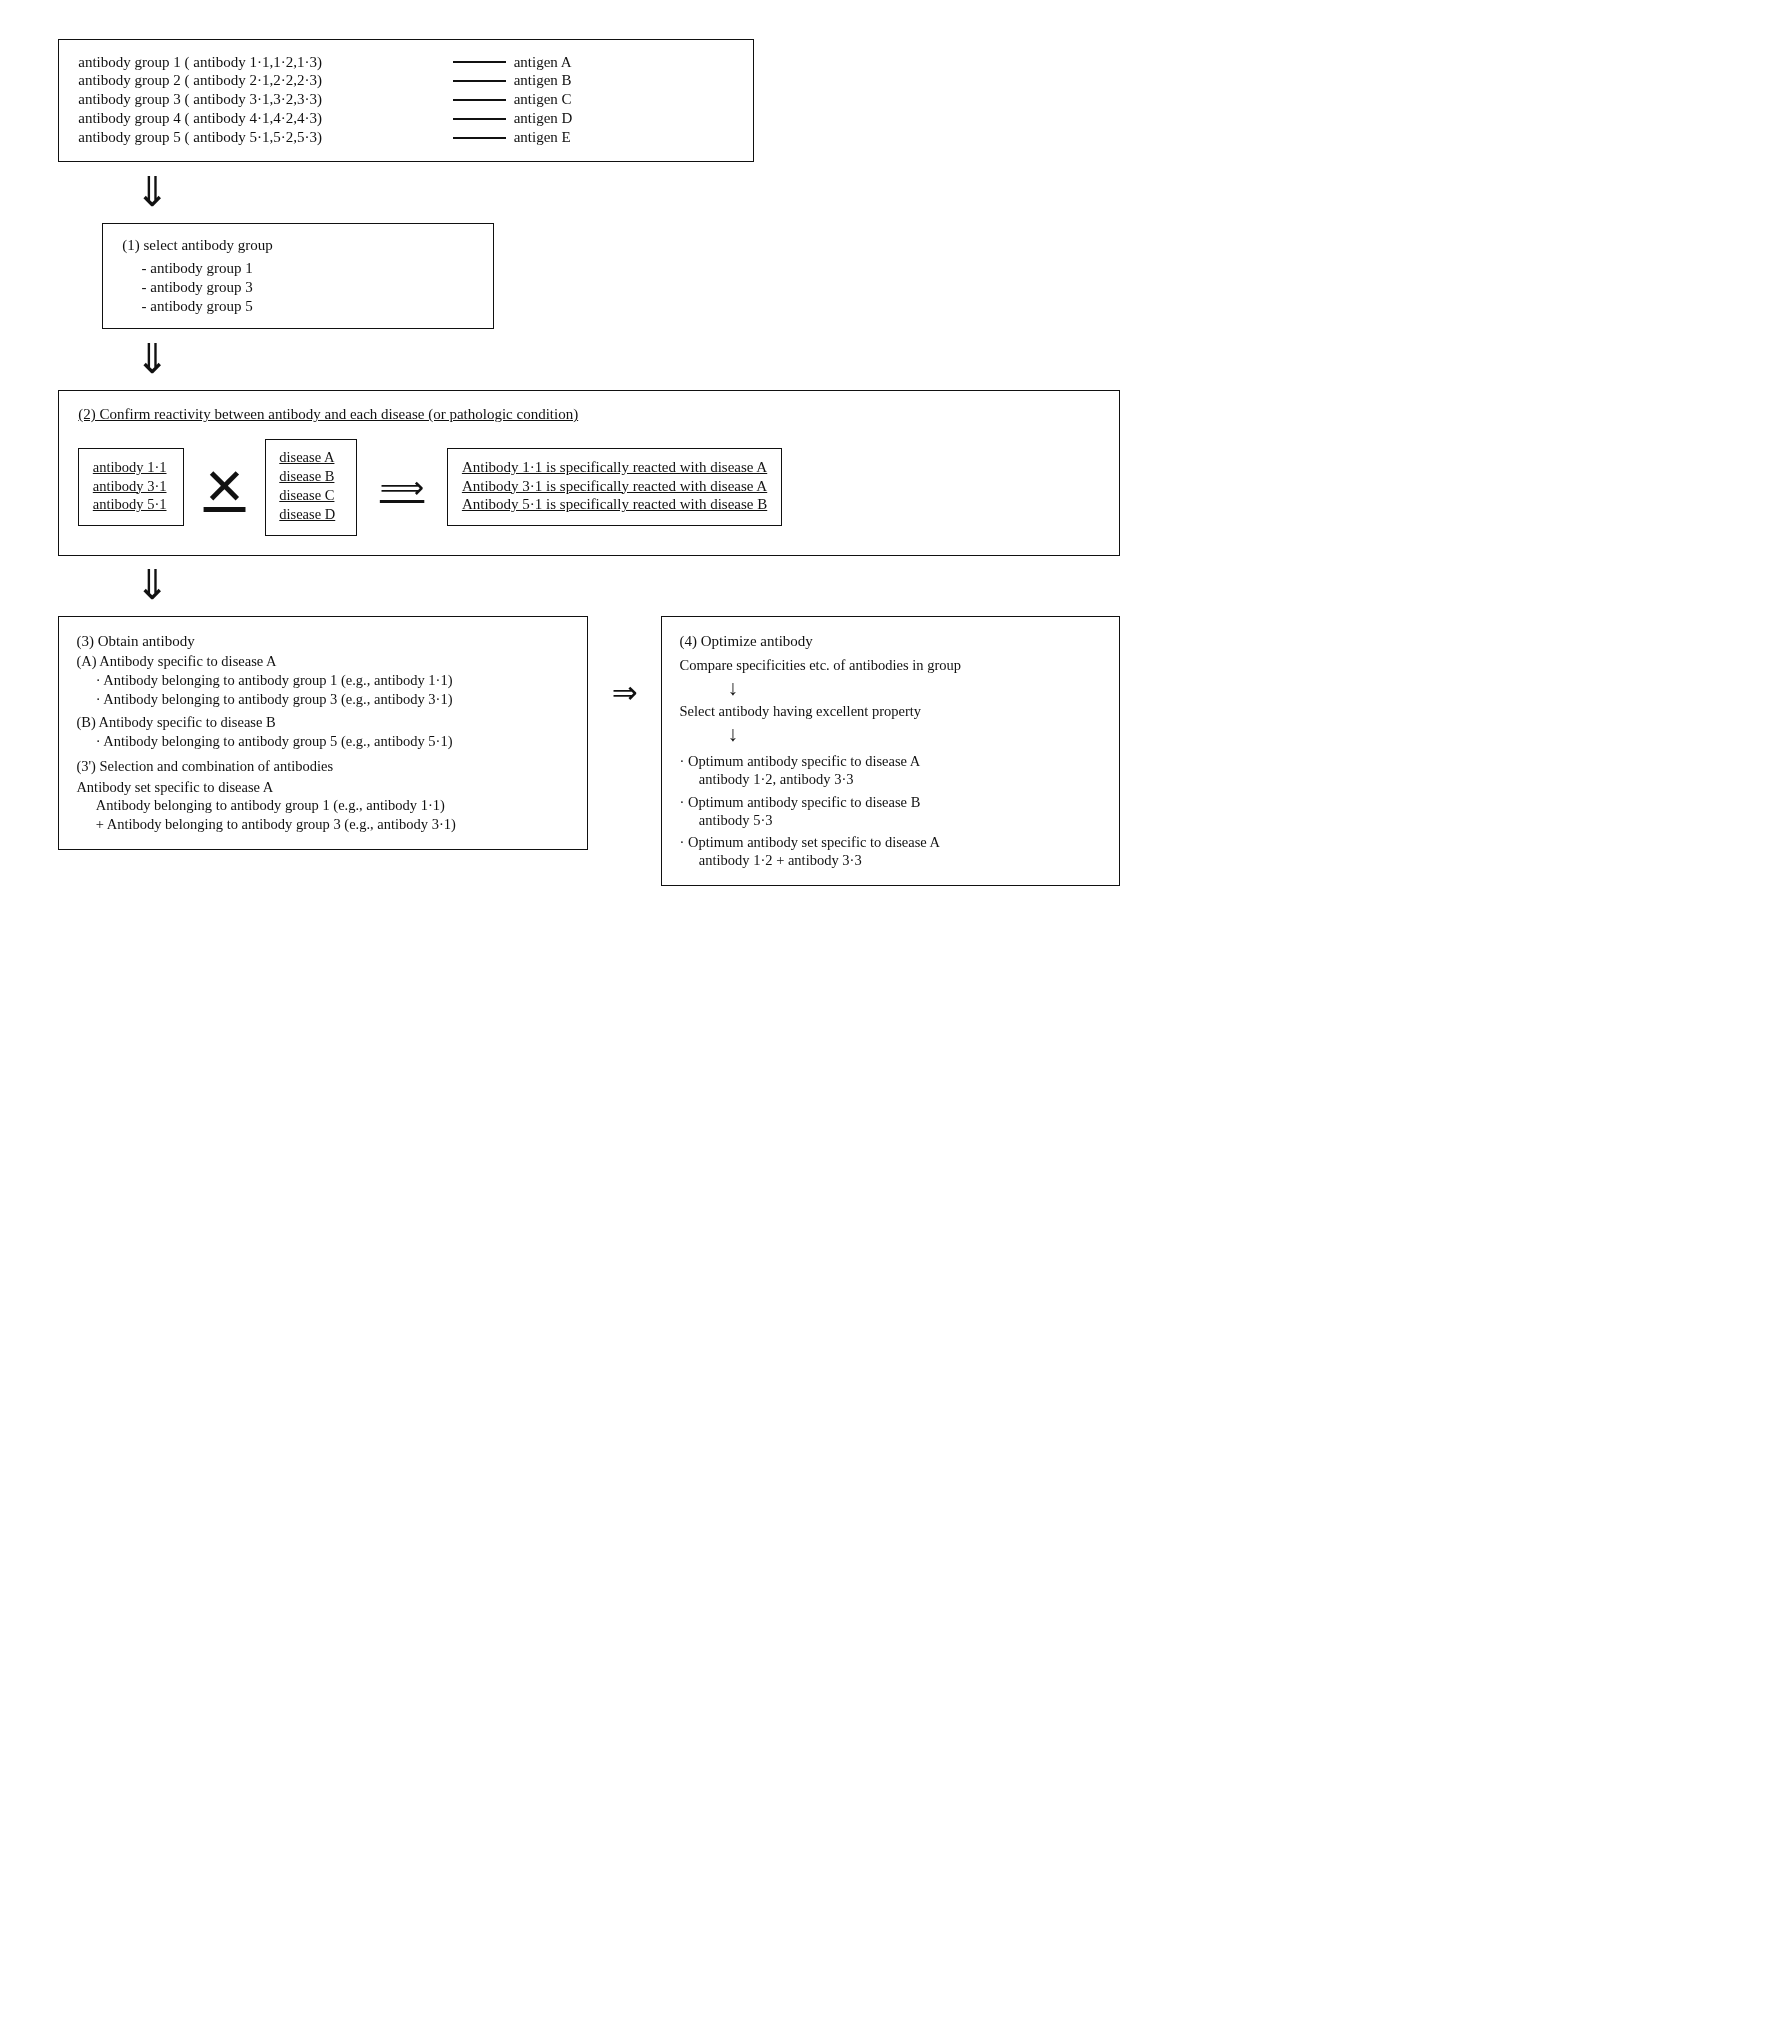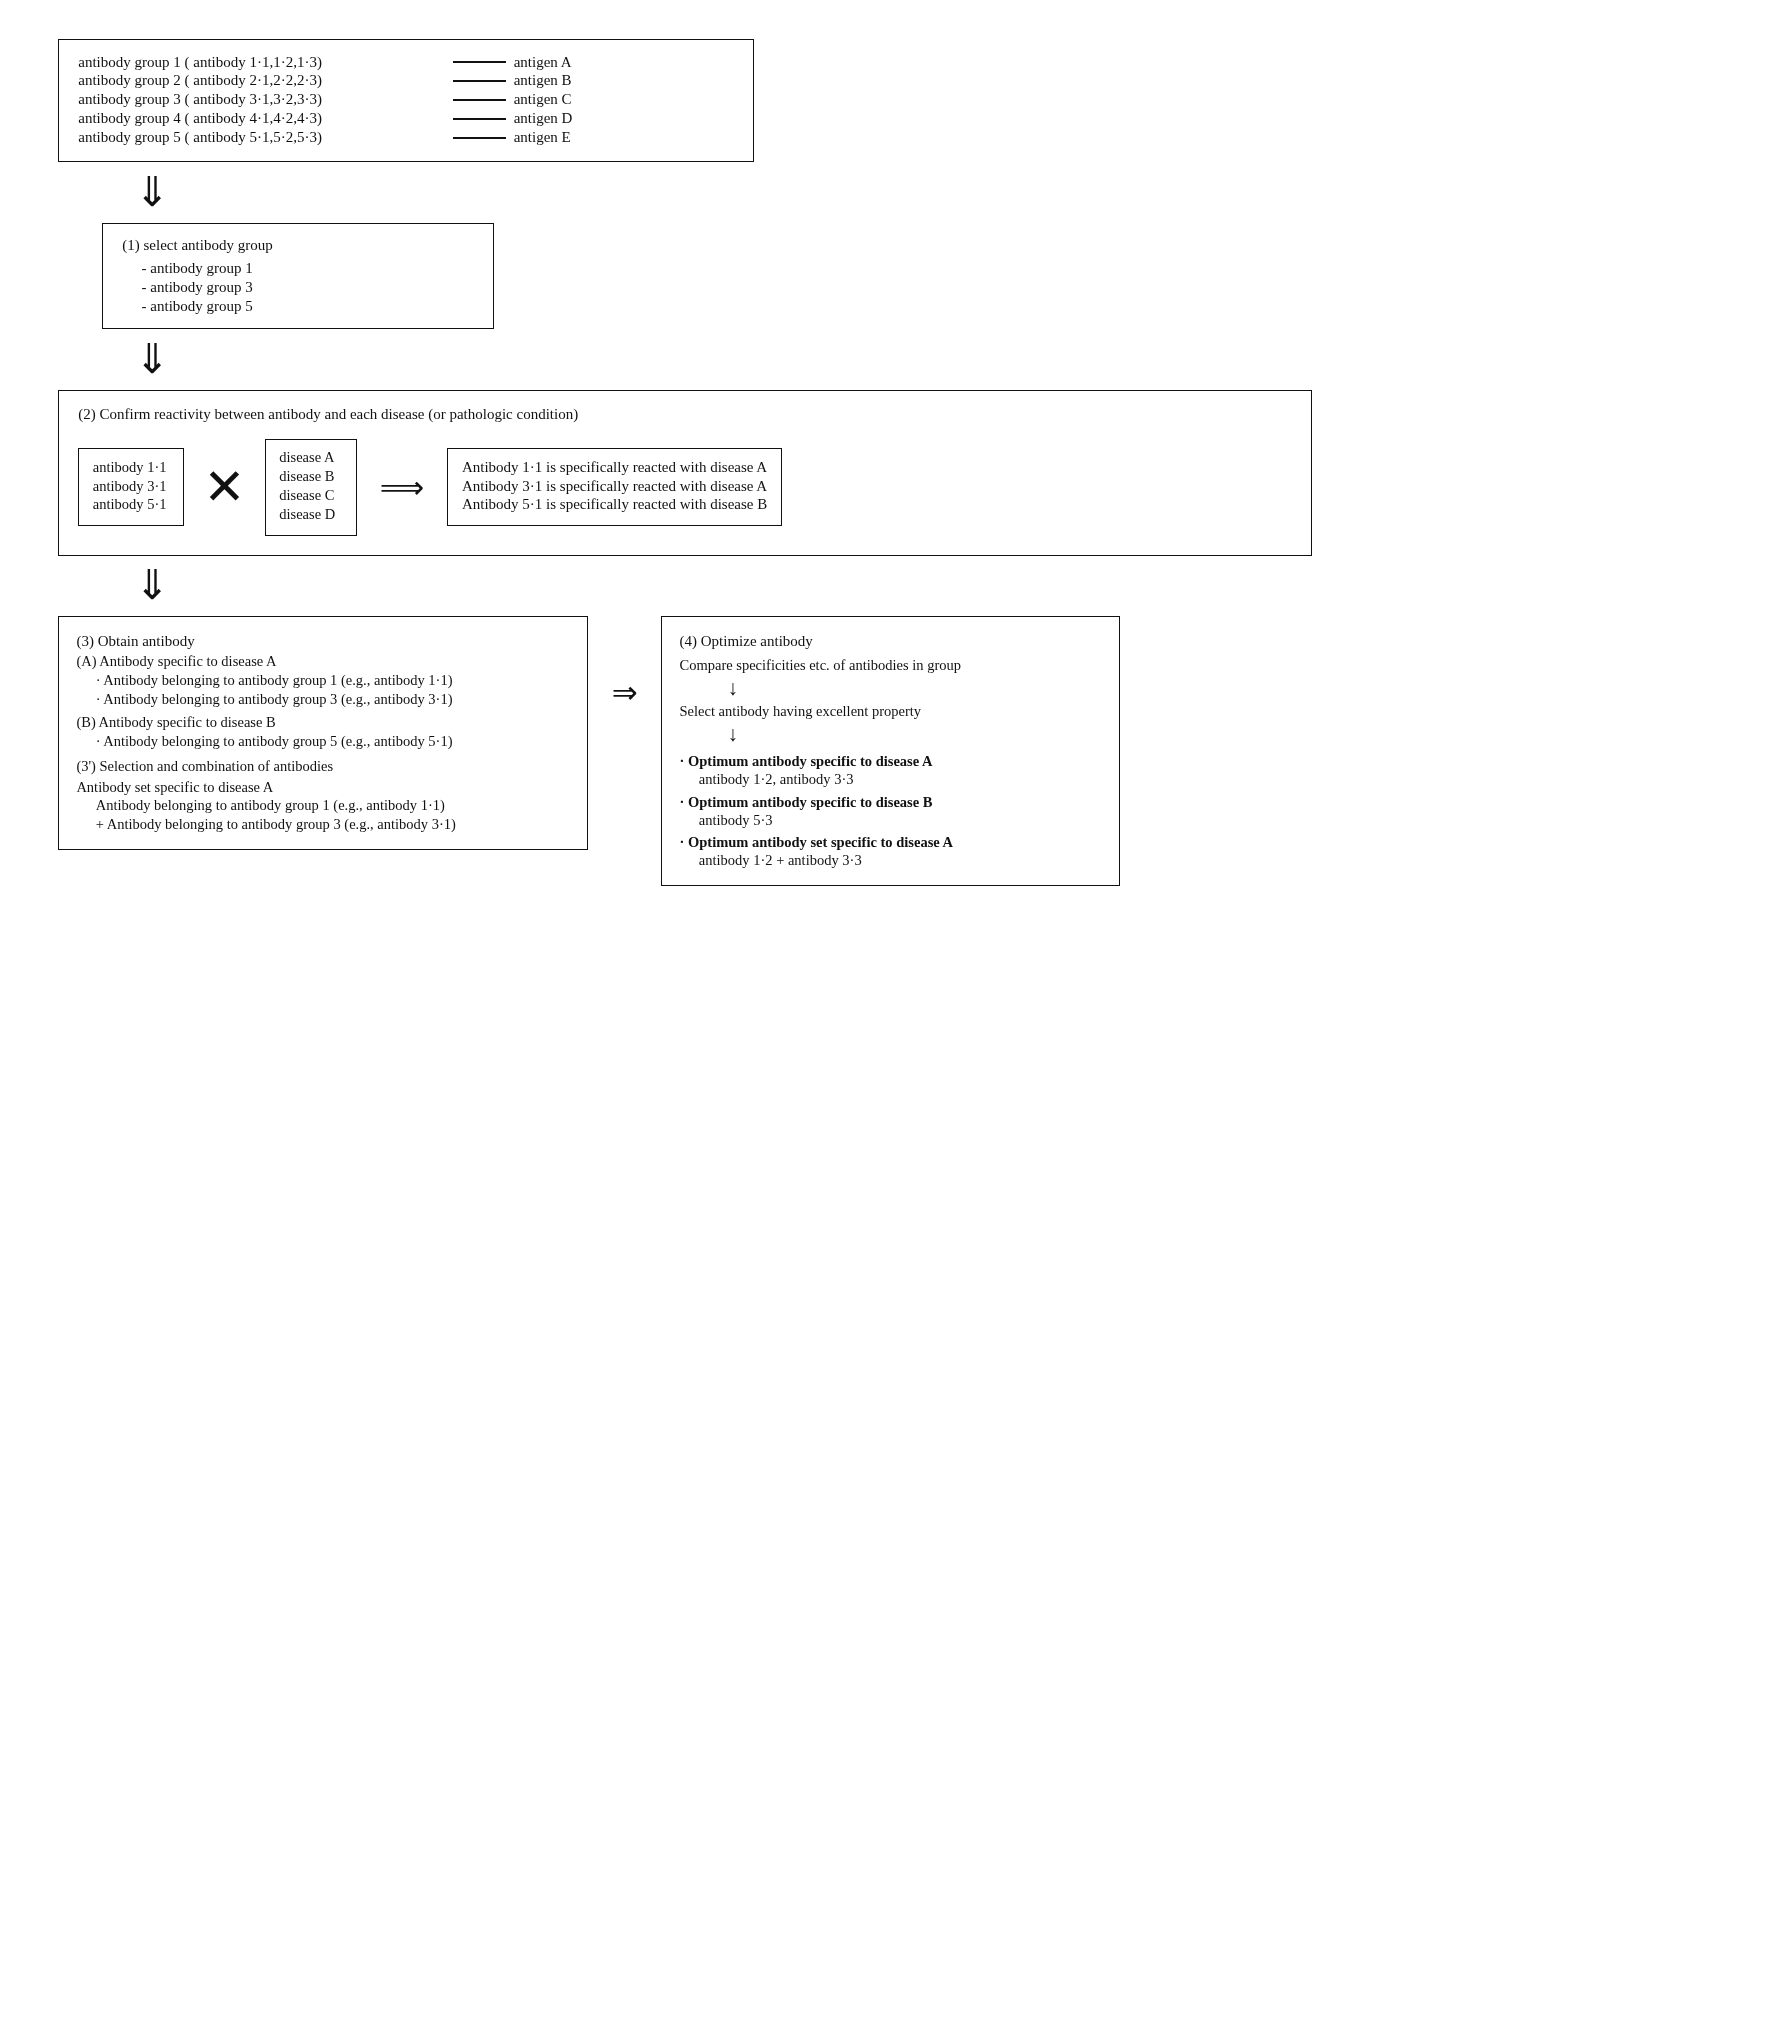--- a/index.html
+++ b/index.html
@@ -69,9 +69,10 @@
     }
     
     .section3-outer {
-      width: 1254px;
+      width: 1062px;
       border: 1.9px solid #111;
       padding: 15.4px 19.3px 19.3px 19.3px;
+      text-decoration: underline;
     }
     .section3-title {
       font-size: 15px;

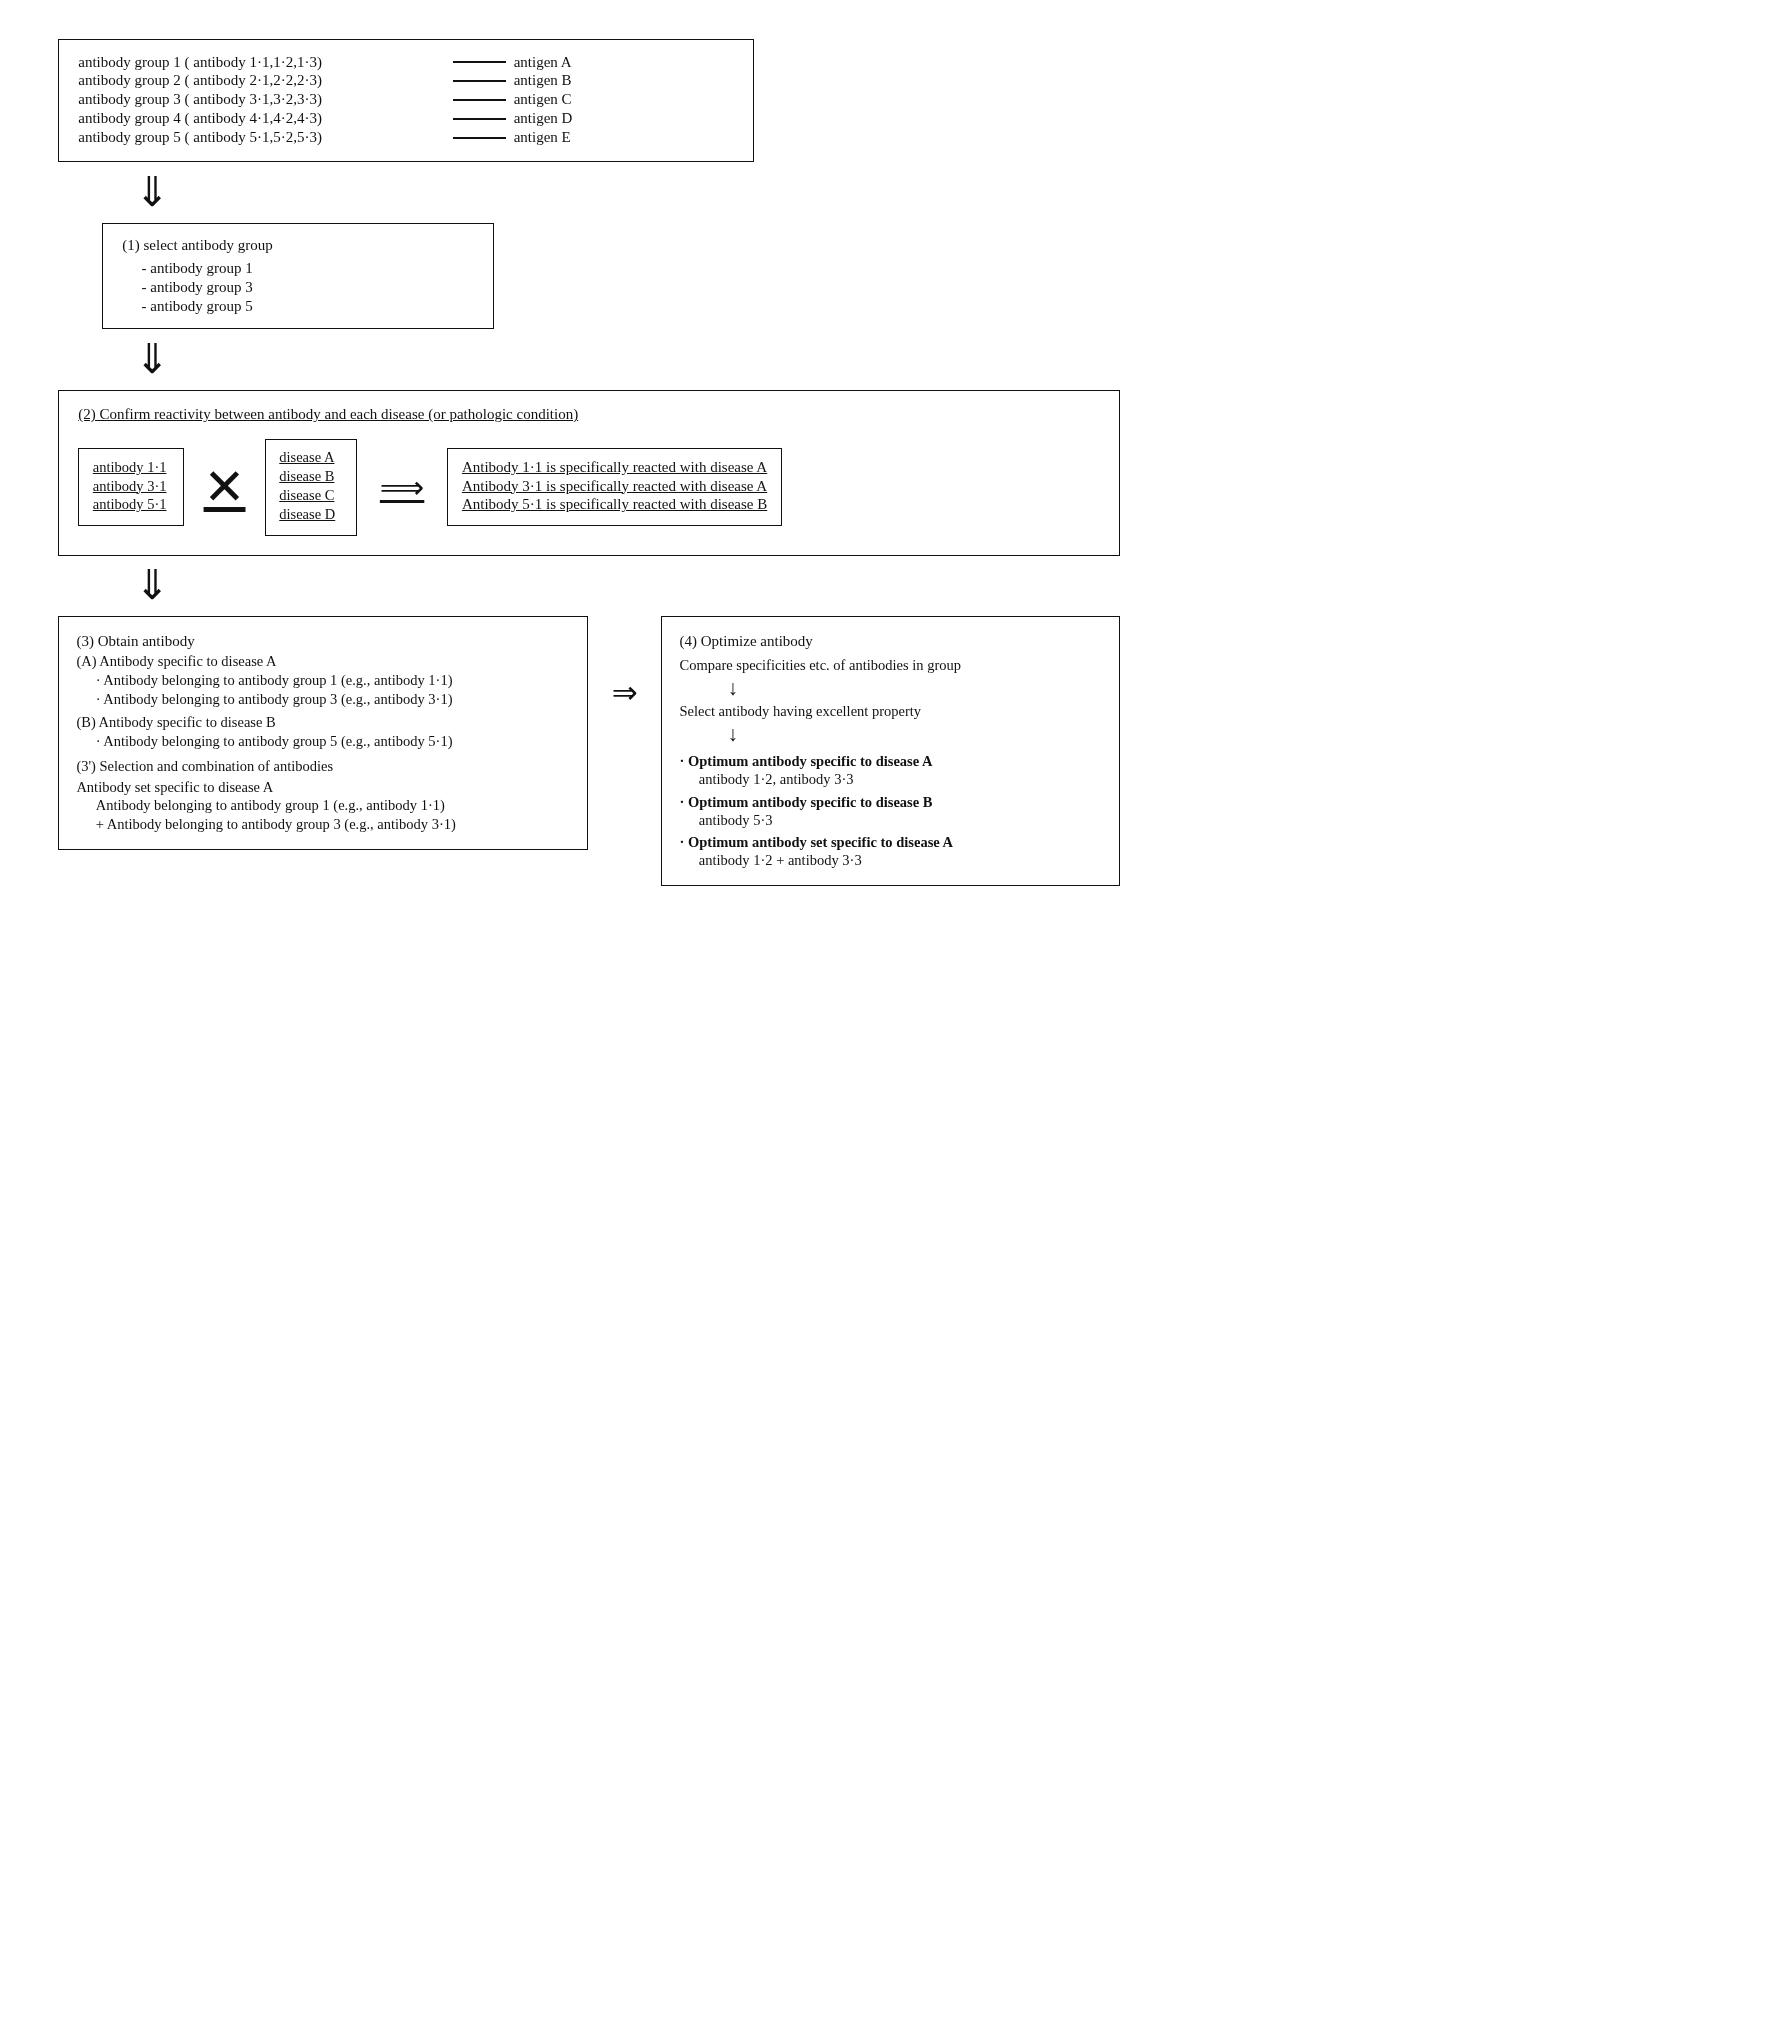--- a/index.html
+++ b/index.html
@@ -195,7 +195,6 @@
     .s5-item {
       font-size: 14.5px;
       margin-top: 5.8px;
-      font-weight: bold;
     }
     .s5-item-sub {
       margin-left: 19.3px;

